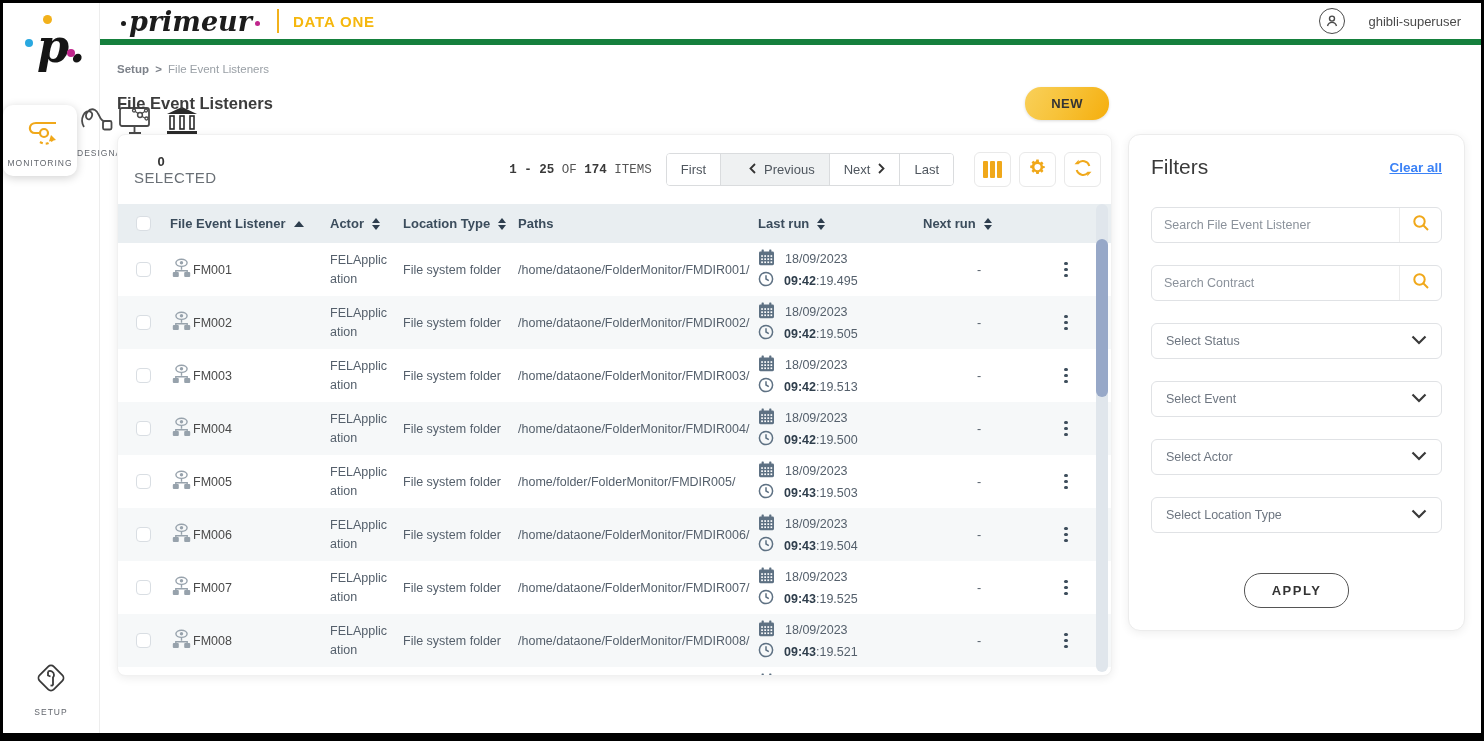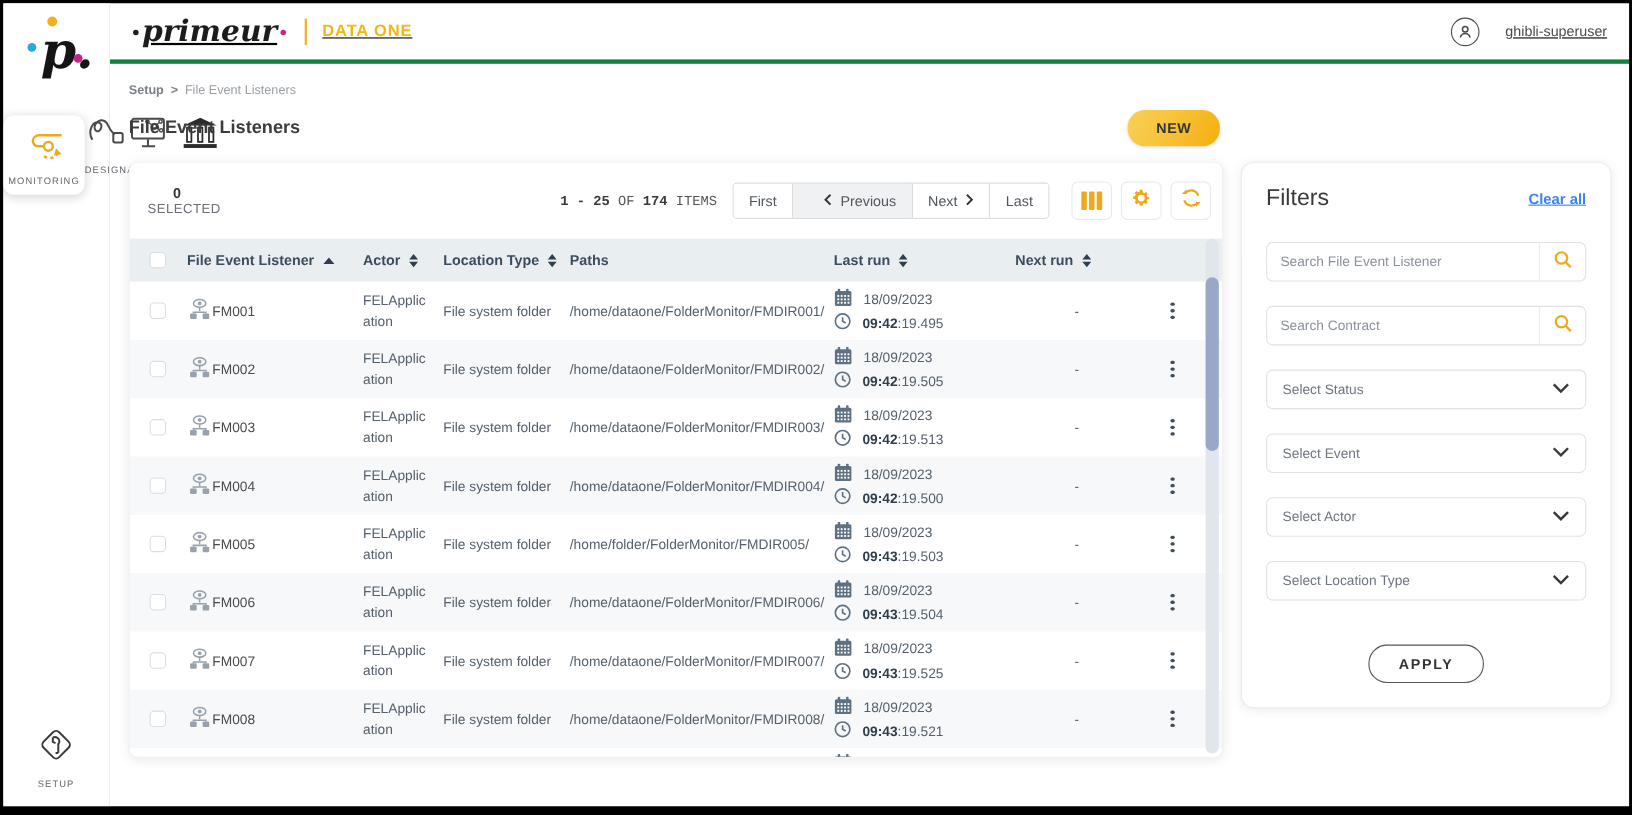--- a/index.html
+++ b/index.html
@@ -23,7 +23,7 @@
 
   
   .main { flex:1; display:flex; flex-direction:column; min-width:0; }
-  .topbar { height:55px; display:flex; align-items:center; padding:0 20px 0 18px; border-bottom:4px solid #15803d; flex-shrink:0;text-decoration:underline; }
+  .topbar { height:42px; display:flex; align-items:center; padding:0 20px 0 18px; border-bottom:6px solid #15803d; flex-shrink:0; }
   .brand { font-family:"DejaVu Serif",serif; font-style:italic; font-weight:bold; font-size:27px; color:#1c1c1c; position:relative; line-height:1; }
   .brand .bdot { display:inline-block; width:5px; height:5px; border-radius:50%; vertical-align:middle; margin:0 3px; }
   .bdot-l { background:#1c1c1c; }

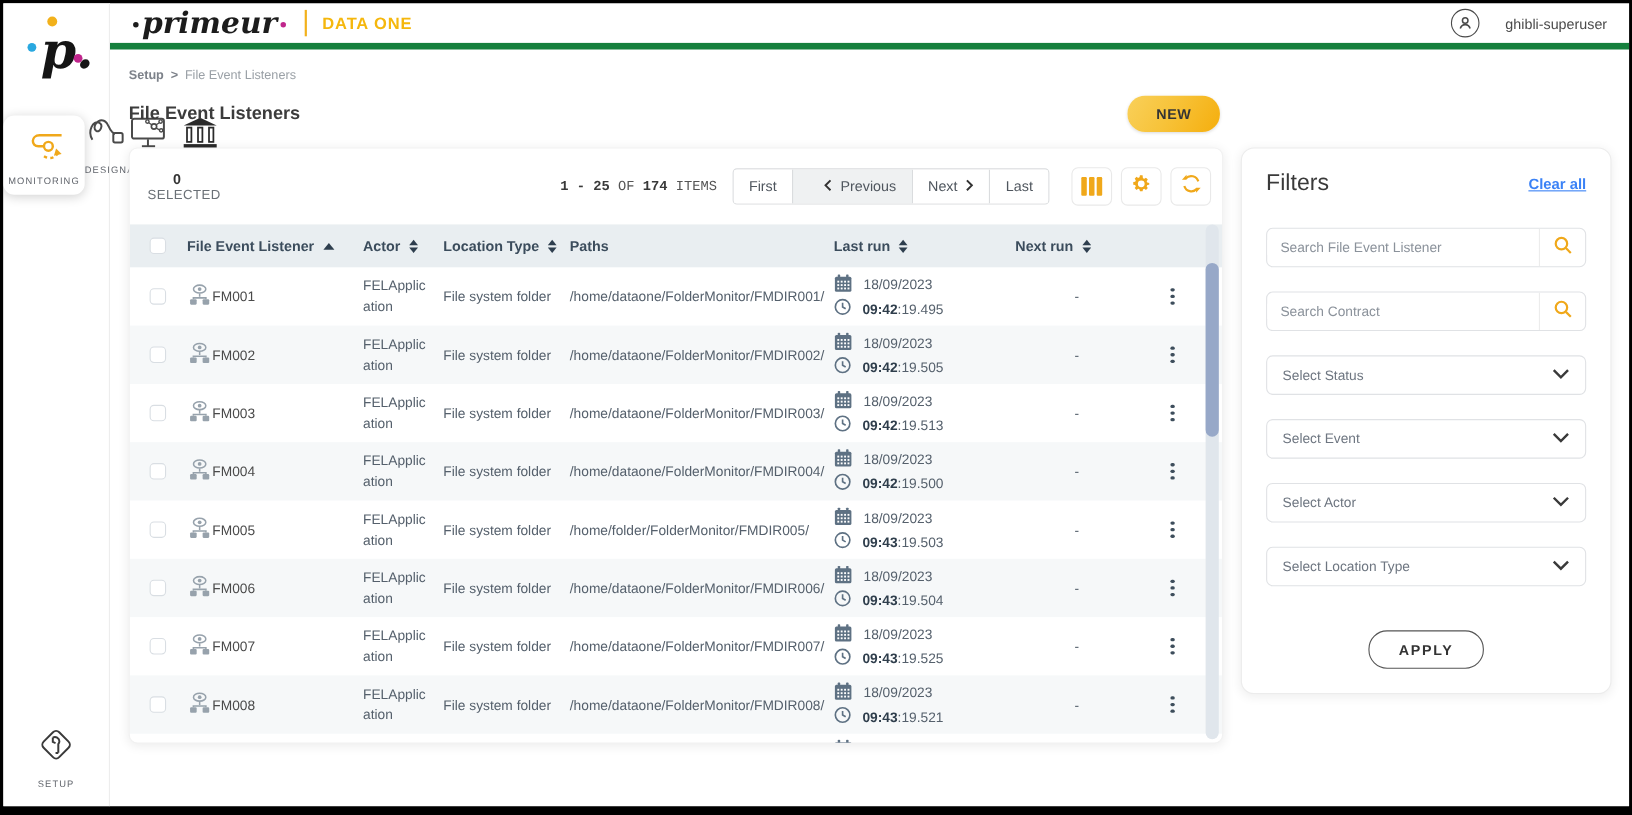--- a/index.html
+++ b/index.html
@@ -51,7 +51,7 @@
   .card-toolbar { height:69px; display:flex; align-items:center; padding:0 10px 0 16px; }
   .sel-block { text-align:center; width:54px; }
   .sel-count { font-size:13px; font-weight:bold; color:#333; }
-  .sel-label { font-size:12px; color:#6a7076; letter-spacing:.4px; }
+  .sel-label { font-size:15px; color:#6a7076; letter-spacing:.4px; }
   .btn-change-status { margin-left:10px; background:#f7f8f8; border:1px solid #e2e4e6; border-radius:6px; padding:9px 14px; font-size:13px; color:#555; display:flex; align-items:center; gap:26px; cursor:pointer; font-family:inherit; }
   .toolbar-right { margin-left:auto; display:flex; align-items:center; }
   .pag-text { font-size:12.5px; color:#555; margin-right:14px; white-space:nowrap;font-family:Liberation Mono, monospace; }

